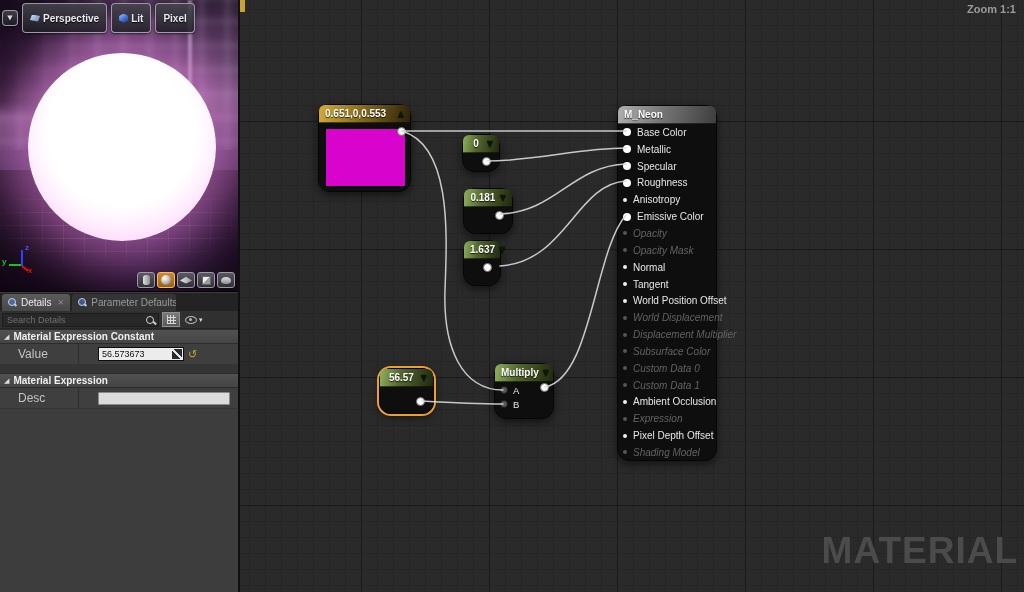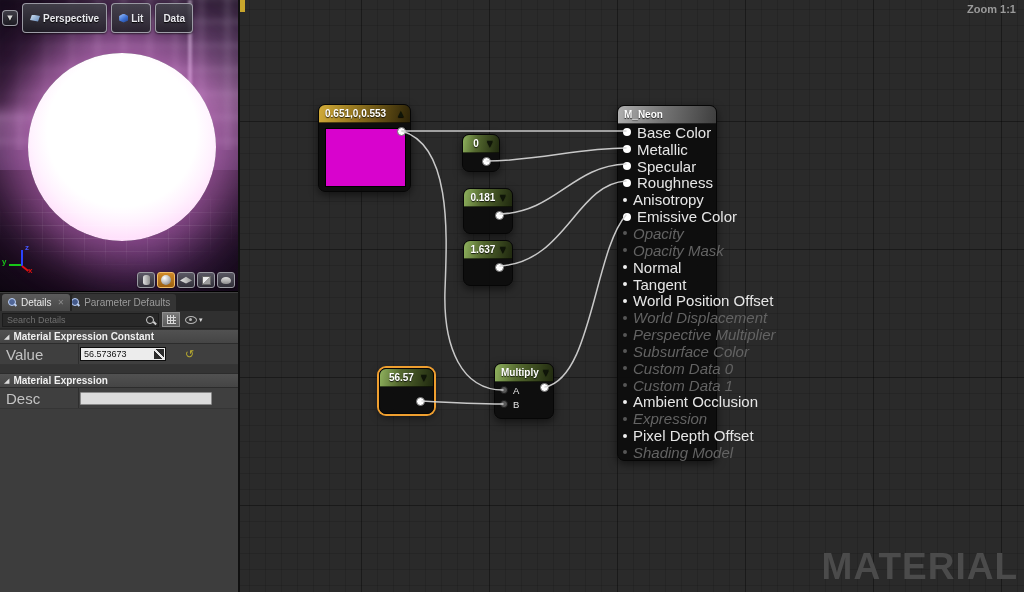--- a/index.html
+++ b/index.html
@@ -175,7 +175,7 @@
           <span>Lit</span>
         </div>
         <div class="vp-btn">
-          <span>Data</span>
+          <span>Pixel</span>
         </div>
       </div>
 

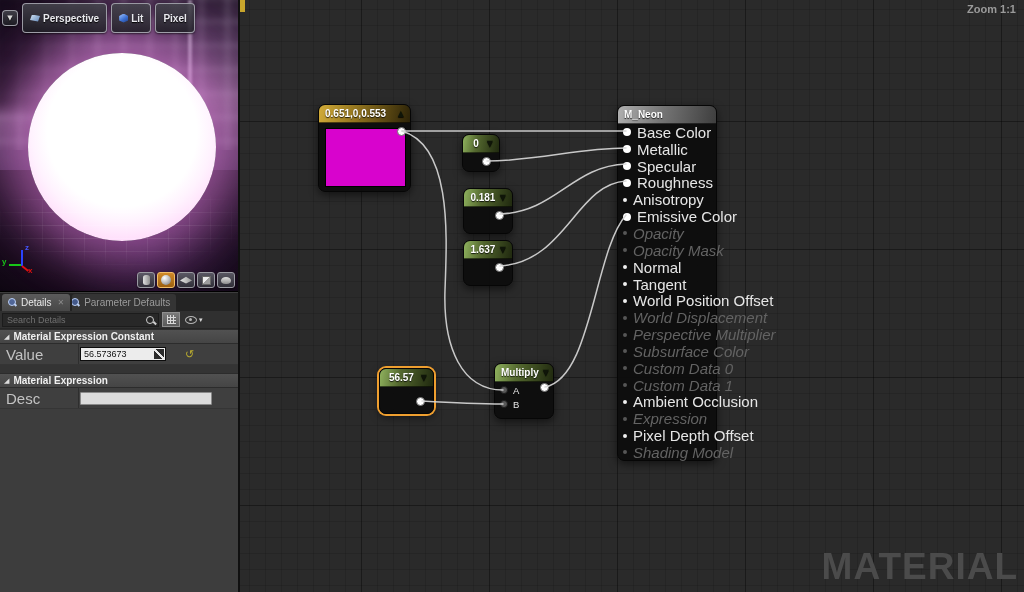--- a/index.html
+++ b/index.html
@@ -119,7 +119,7 @@
   svg.wires { position:absolute; left:0; top:0; width:784px; height:592px; z-index:3; pointer-events:none; }
   svg.wires path { fill:none; stroke:#d6d6d6; stroke-width:1.5; stroke-linecap:round; opacity:.92; }
 
-  .gnode { position:absolute; z-index:2; background:rgba(13,13,13,.95); border:1px solid #060606; border-radius:7px; box-shadow:0 3px 8px rgba(0,0,0,.55); }
+  .gnode { position:absolute; z-index:2; background:rgba(13,13,13,.95); border:1px solid #060606; border-radius:12px; box-shadow:0 3px 8px rgba(0,0,0,.55); }
   .gnode .hdr { height:18px; border-radius:6px 6px 0 0; display:flex; align-items:center; padding:0 6px; gap:4px;
     font-size:10px; font-weight:bold; color:#fff; text-shadow:0 1px 1px rgba(0,0,0,.8); border-bottom:1px solid rgba(0,0,0,.6); }
   .hdr.green { background:linear-gradient(100deg,#8fb25e 0%,#54682f 38%,#20290f 100%); }

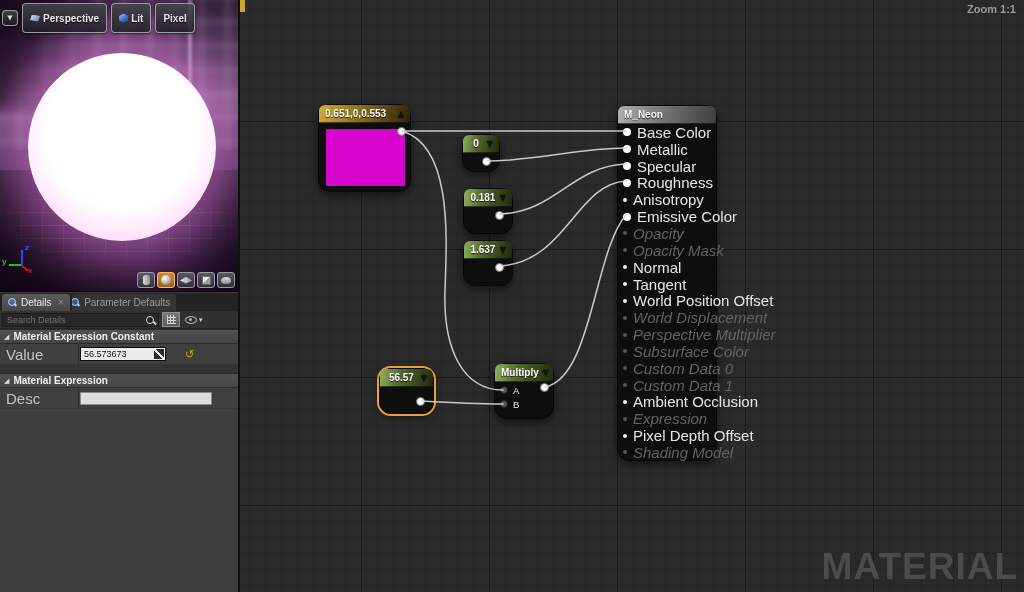--- a/index.html
+++ b/index.html
@@ -142,7 +142,7 @@
   .pin.connected { width:8px; height:8px; background:#fff; }
   .pin.open { width:4px; height:4px; background:transparent; border:2px solid #efefef; }
   .pin.disabled { width:4px; height:4px; background:transparent; border:2px solid #565656; }
-  .pin-label { font-size:15px; white-space:nowrap; }
+  .pin-label { font-size:10px; white-space:nowrap; }
   .pin-label.connected, .pin-label.open { color:#e6e6e6; }
   .pin-label.disabled { color:#636363;font-style:italic; }
 </style>

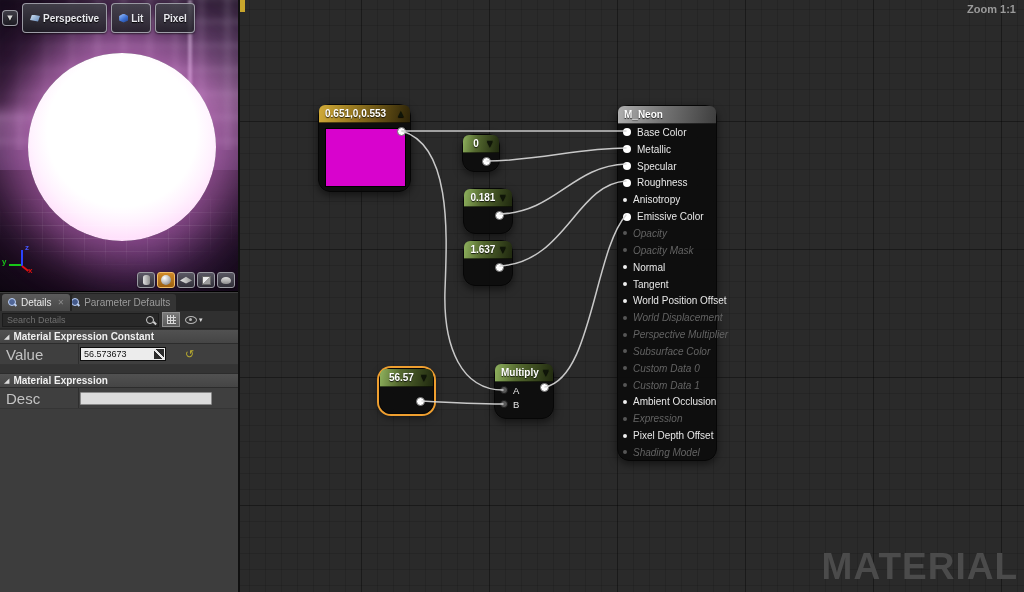--- a/index.html
+++ b/index.html
@@ -304,7 +304,7 @@
       <span class="outpin" style="right:8px; top:22px;"></span>
     </div>
 
-    <div class="gnode" style="left:223px; top:240px; width:50px; height:46px;">
+    <div class="gnode" style="left:223px; top:240px; width:38px; height:46px;">
       <div class="hdr green">
         <span class="title">1.637</span>
         <span class="tri">▼</span>

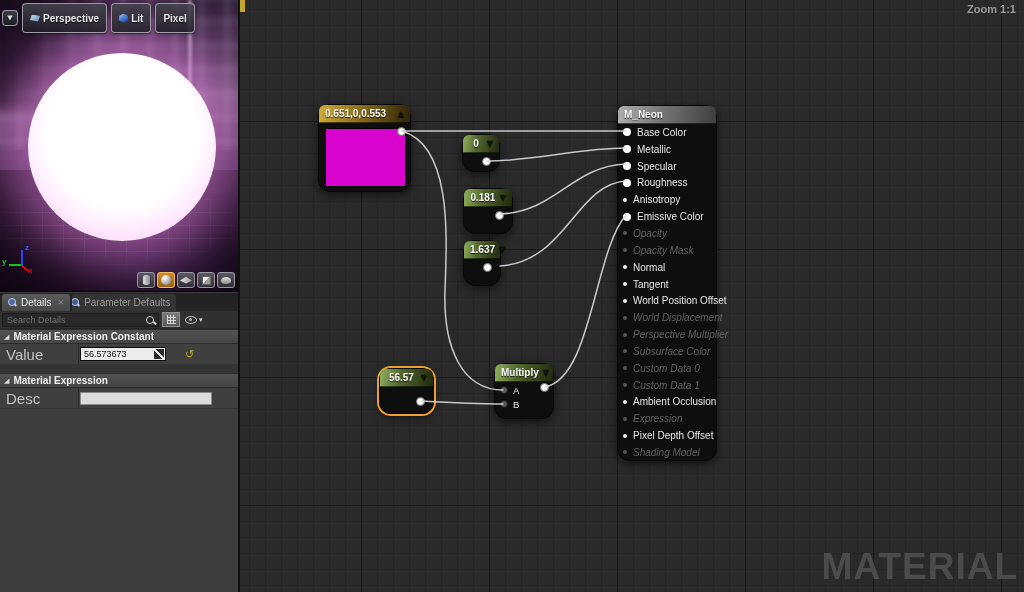--- a/index.html
+++ b/index.html
@@ -68,7 +68,7 @@
   .tab-bar { height:18px; background:#232323; display:flex; align-items:flex-end; gap:2px; padding:1px 2px 0 2px; }
   .tab { height:17px; display:flex; align-items:center; gap:4px; padding:0 6px; border-radius:3px 3px 0 0; max-width:104px; white-space:nowrap; overflow:hidden; }
   .tab.active { background:linear-gradient(180deg,#5b5b5b,#474747); color:#eaeaea;text-align:center; }
-  .tab.inactive { background:#343434; color:#9b9b9b;justify-content:flex-end; }
+  .tab.inactive { background:#343434; color:#9b9b9b; }
   .tab .mag { position:relative; width:9px; height:9px; flex:0 0 auto; }
   .tab .mag::before { content:""; position:absolute; left:0; top:0; width:6px; height:6px; border-radius:50%;
     border:1.5px solid #bcd0f5; background:rgba(80,120,210,.55); }

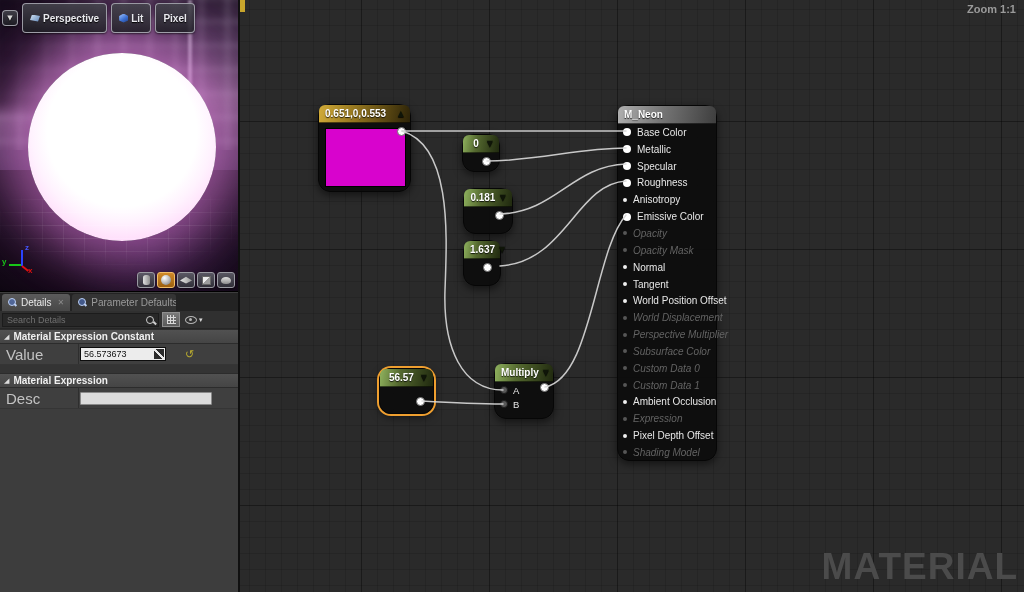--- a/index.html
+++ b/index.html
@@ -387,7 +387,7 @@
           </div>
           <div class="mpin-row">
             <span class="pin disabled"></span>
-            <span class="pin-label disabled">Perspective Multiplier</span>
+            <span class="pin-label disabled">Displacement Multiplier</span>
           </div>
           <div class="mpin-row">
             <span class="pin disabled"></span>

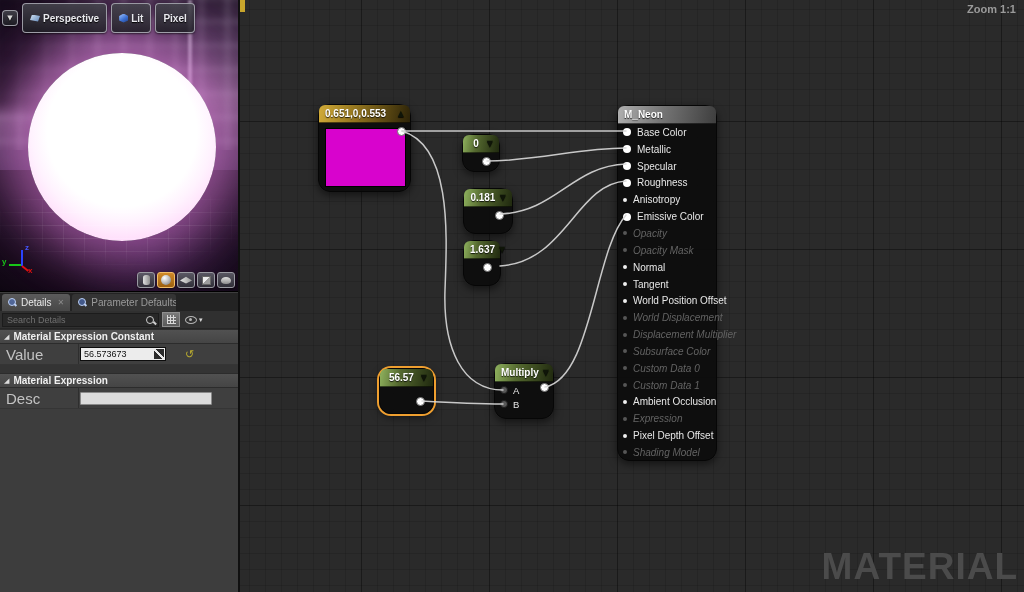--- a/index.html
+++ b/index.html
@@ -94,7 +94,7 @@
     display:flex; align-items:center; gap:4px; padding:0 4px; color:#f0f0f0; font-weight:bold; font-size:10px; }
   .cat-tri { font-family:"DejaVu Sans",sans-serif; font-size:7px; color:#dcdcdc; }
   .prop-row { height:21px; background:#3f3f3f; border-bottom:1px solid #353535; display:flex; align-items:center; }
-  .prop-label { width:78px; padding-left:6px; color:#c3c3c3; font-size:15px; }
+  .prop-label { width:78px; padding-left:18px; color:#c3c3c3; font-size:12px; }
   .prop-value { flex:1; height:100%; border-left:1px solid #2e2e2e; display:flex; align-items:center; padding-left:1px; gap:19px; }
   .val-box { position:relative; width:86px; height:14px; background:#ececec; border:1px solid #0d0d0d; }
   .val-box input { width:100%; height:100%; border:0; outline:0; background:transparent; font-size:9px; color:#111; padding:0 12px 0 3px; font-family:inherit; }

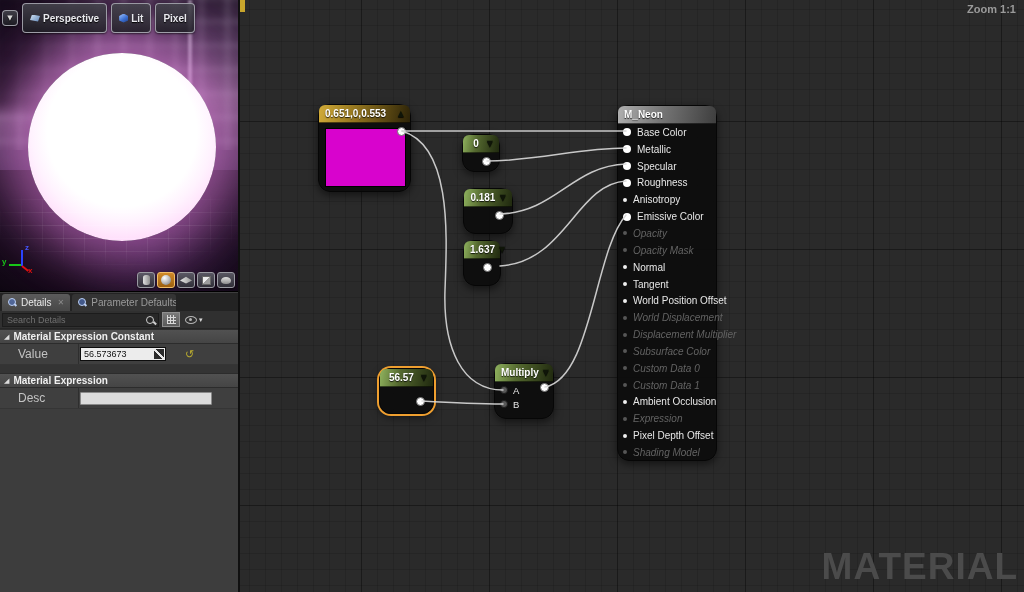--- a/index.html
+++ b/index.html
@@ -95,7 +95,7 @@
   .cat-tri { font-family:"DejaVu Sans",sans-serif; font-size:7px; color:#dcdcdc; }
   .prop-row { height:21px; background:#3f3f3f; border-bottom:1px solid #353535; display:flex; align-items:center; }
   .prop-label { width:78px; padding-left:18px; color:#c3c3c3; font-size:12px; }
-  .prop-value { flex:1; height:100%; border-left:1px solid #2e2e2e; display:flex; align-items:center; padding-left:1px; gap:19px; }
+  .prop-value { flex:1; height:100%; border-left:1px solid #2e2e2e; display:flex; align-items:center; padding-left:19px; gap:4px; }
   .val-box { position:relative; width:86px; height:14px; background:#ececec; border:1px solid #0d0d0d; }
   .val-box input { width:100%; height:100%; border:0; outline:0; background:transparent; font-size:9px; color:#111; padding:0 12px 0 3px; font-family:inherit; }
   .val-corner { position:absolute; right:1px; top:1px; width:10px; height:10px; background:#2b2b2b;

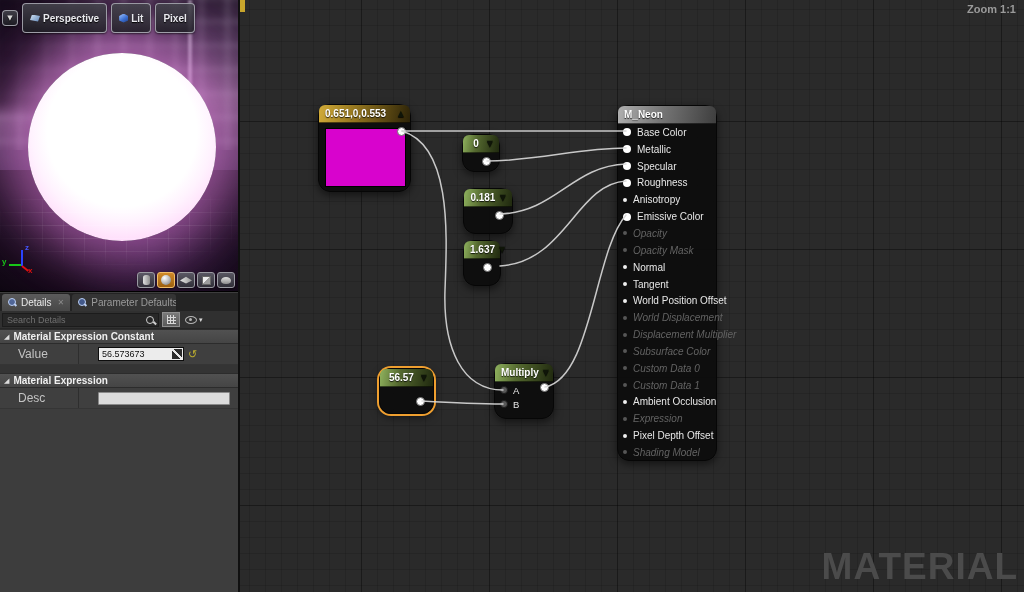--- a/index.html
+++ b/index.html
@@ -114,7 +114,7 @@
     background-size:128px 128px,128px 128px,16px 16px,16px 16px; background-position:-7px -7px; }
   .corner-tag { position:absolute; left:0; top:0; width:5px; height:12px; background:#c8a52c; }
   .zoom-label { position:absolute; right:8px; top:3px; color:#9a9a9a; font-size:11px; font-weight:bold; }
-  .watermark { position:absolute; right:6px; bottom:4px; font-size:37px; font-weight:bold; letter-spacing:1px; color:#4b4b4b; }
+  .watermark { position:absolute; right:6px; bottom:20px; font-size:37px; font-weight:bold; letter-spacing:1px; color:#4b4b4b; }
 
   svg.wires { position:absolute; left:0; top:0; width:784px; height:592px; z-index:3; pointer-events:none; }
   svg.wires path { fill:none; stroke:#d6d6d6; stroke-width:1.5; stroke-linecap:round; opacity:.92; }

